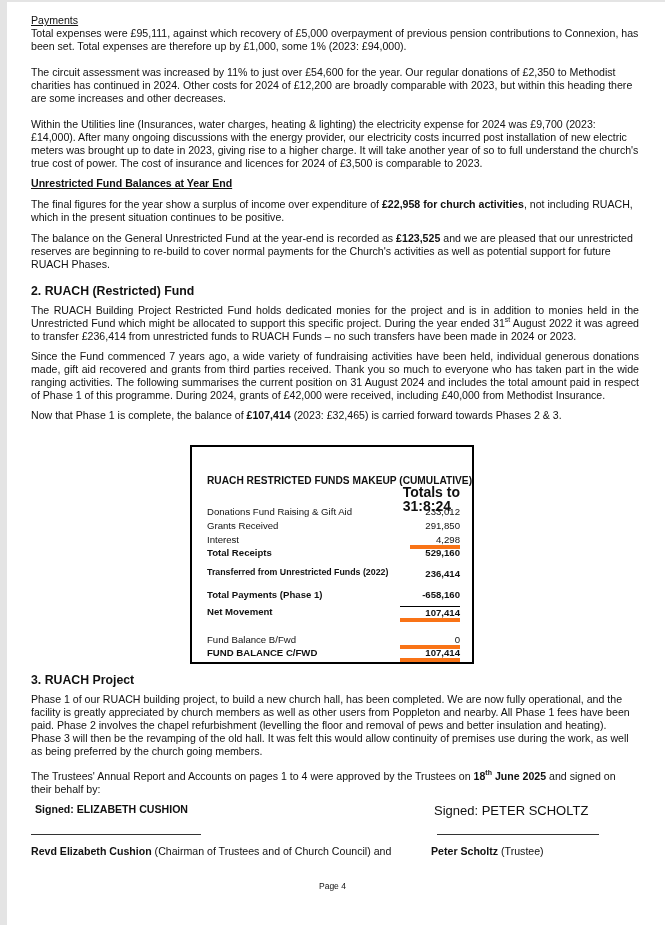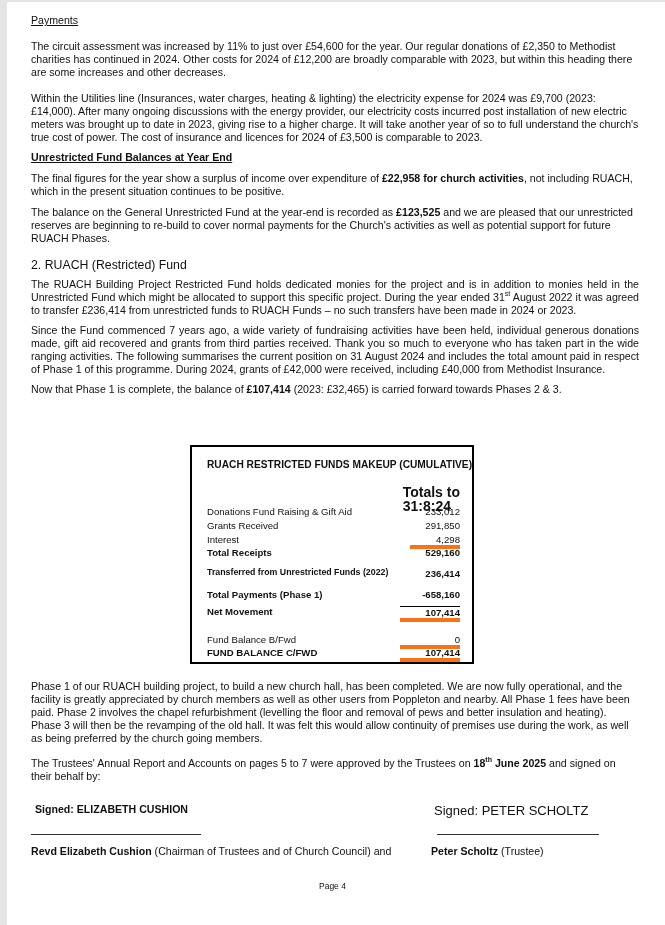--- a/index.html
+++ b/index.html
@@ -43,6 +43,7 @@
 
 <div class="page">
   <p class="u">Payments</p>
+  <p>Total expenses were £95,111, against which recovery of £5,000 overpayment of previous pension contributions to Connexion, has been set. Total expenses are therefore up by £1,000, some 1% (2023: £94,000).</p>
   <p style="margin-top:13px">The circuit assessment was increased by 11% to just over £54,600 for the year. Our regular donations of £2,350 to Methodist charities has continued in 2024.  Other costs for 2024 of £12,200 are broadly comparable with 2023, but within this heading there are some increases and other decreases.</p>
   <p style="margin-top:13px">Within the Utilities line (Insurances, water charges, heating &amp; lighting) the electricity expense for 2024 was £9,700 (2023: £14,000).  After many ongoing discussions with the energy provider, our electricity costs incurred post installation of new electric meters was brought up to date in 2023, giving rise to a higher charge. It will take another year of so to full understand the church's true cost of power.  The cost of insurance and licences for 2024 of £3,500 is comparable to 2023.</p>
 

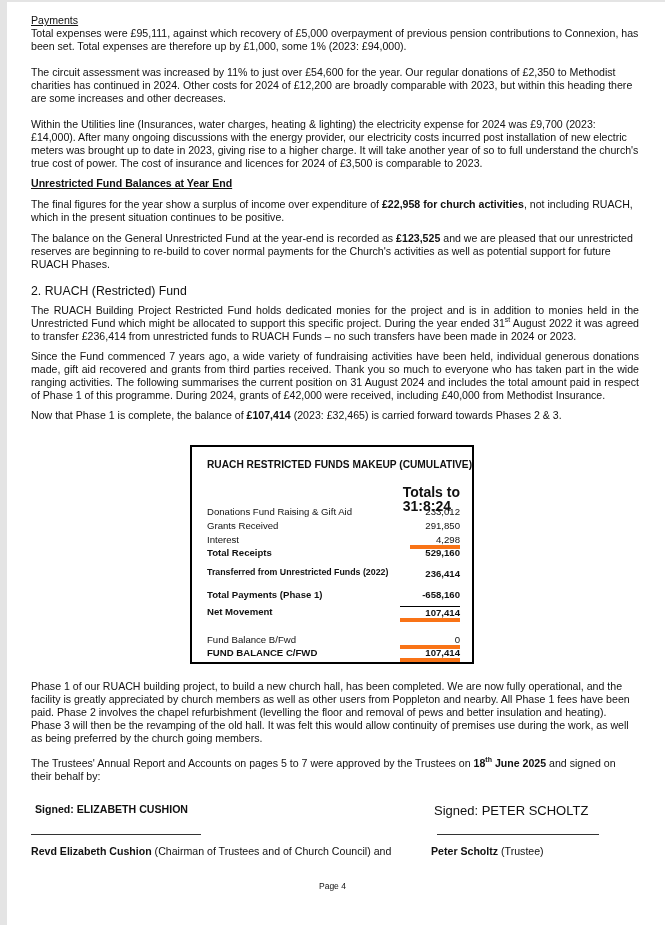--- a/index.html
+++ b/index.html
@@ -15,7 +15,7 @@
   p { margin:0; }
   .u { text-decoration:underline; }
   .heading-u { font-weight:bold; text-decoration:underline; }
-  .sec { font-weight:normal; font-size:12.3px; }
+  .sec { font-weight:bold; font-size:12.3px; }
   .just { text-align:justify; }
   b { font-weight:bold;text-align:center; }
   sup { font-size:7px; line-height:0; }

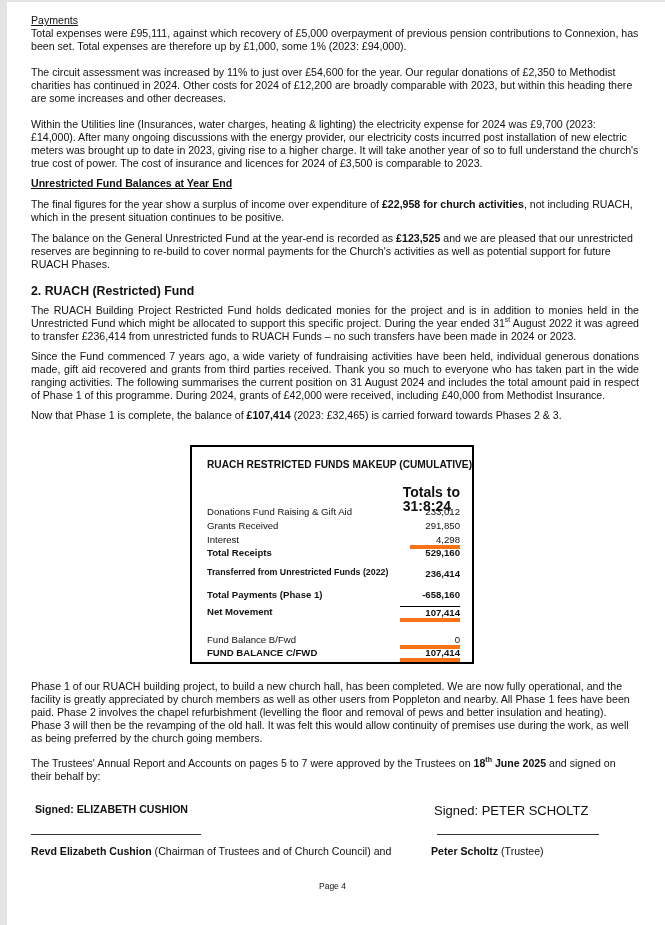--- a/index.html
+++ b/index.html
@@ -24,7 +24,7 @@
     position:absolute; left:190px; top:445px; width:284px; height:219px;
     border:2px solid #000; box-sizing:border-box; font-size:9.6px;
   }
-  .box .title { position:absolute; left:15px; top:12px; font-weight:bold; font-size:10.2px; white-space:nowrap; }
+  .box .title { position:absolute; left:15px; top:28px; font-weight:bold; font-size:10.2px; white-space:nowrap; }
   .box .colhead { position:absolute; right:12px; top:26px; text-align:left; font-weight:bold; font-size:14px; line-height:14px;margin-top:12px; }
   .row { position:absolute; left:15px; right:12px; height:13px; }
   .row .lab { position:absolute; left:0; }

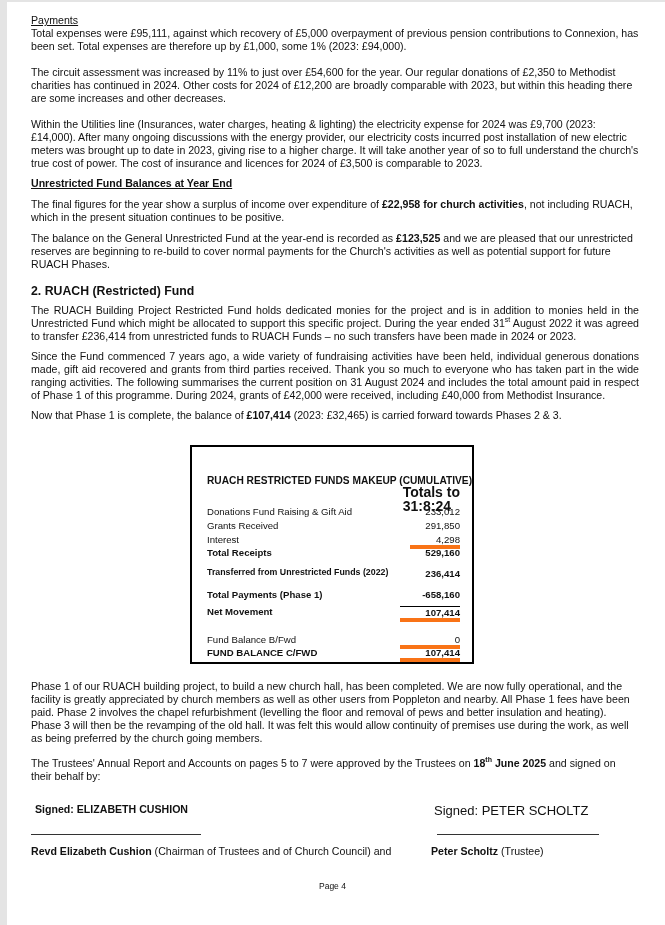--- a/index.html
+++ b/index.html
@@ -103,6 +103,7 @@
 </div>
 
 <div class="page" style="top:674px">
+  <p class="sec">3. RUACH Project</p>
   <p style="margin-top:6px">Phase 1 of our RUACH building project, to build a new church hall, has been completed. We are now fully operational, and the facility is greatly appreciated by church members as well as other users from Poppleton and nearby.  All Phase 1 fees have been paid.  Phase 2 involves the chapel refurbishment (levelling the floor and removal of pews and better insulation and heating).  Phase 3 will then be the revamping of the old hall. It was felt this would allow continuity of premises use during the work, as well as being preferred by the church going members.</p>
   <p style="margin-top:12px"><span>The Trustees' Annual Report and Accounts on pages 5 to 7 were approved by the Trustees on </span><b>18</b><sup style="font-weight:bold">th</sup><b> June 2025</b><span> and signed on their behalf by:</span></p>
 </div>

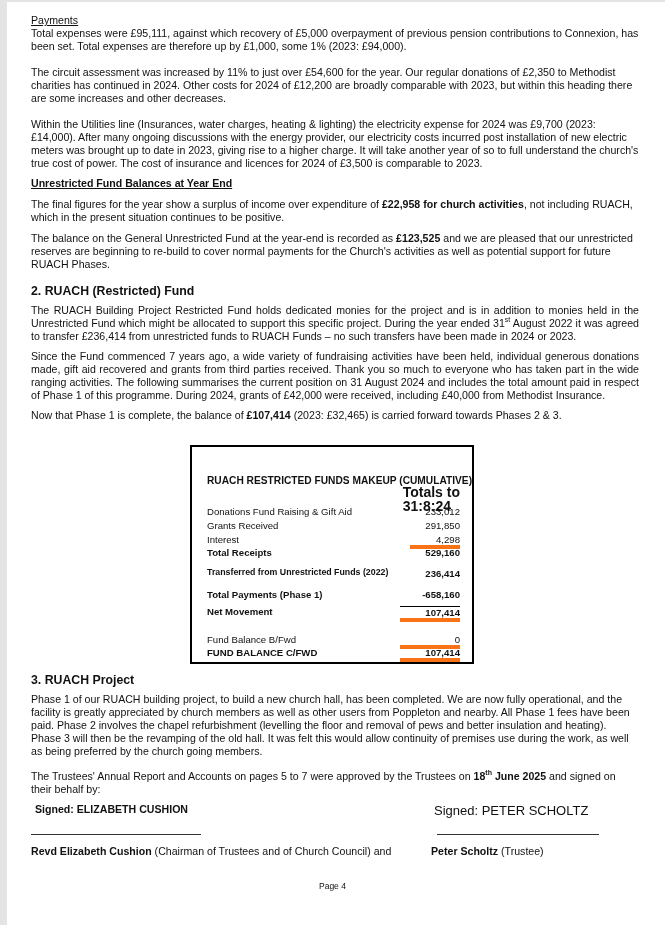--- a/index.html
+++ b/index.html
@@ -105,7 +105,7 @@
 <div class="page" style="top:674px">
   <p class="sec">3. RUACH Project</p>
   <p style="margin-top:6px">Phase 1 of our RUACH building project, to build a new church hall, has been completed. We are now fully operational, and the facility is greatly appreciated by church members as well as other users from Poppleton and nearby.  All Phase 1 fees have been paid.  Phase 2 involves the chapel refurbishment (levelling the floor and removal of pews and better insulation and heating).  Phase 3 will then be the revamping of the old hall. It was felt this would allow continuity of premises use during the work, as well as being preferred by the church going members.</p>
-  <p style="margin-top:12px"><span>The Trustees' Annual Report and Accounts on pages 5 to 7 were approved by the Trustees on </span><b>18</b><sup style="font-weight:bold">th</sup><b> June 2025</b><span> and signed on their behalf by:</span></p>
+  <p style="margin-top:12px"><span>The Trustees' Annual Report and Accounts on pages 1 to 4 were approved by the Trustees on </span><b>18</b><sup style="font-weight:bold">th</sup><b> June 2025</b><span> and signed on their behalf by:</span></p>
 </div>
 
 <div class="abs bold" style="left:35px; top:803px; font-size:10.6px; font-weight:bold">Signed:   ELIZABETH CUSHION</div>

